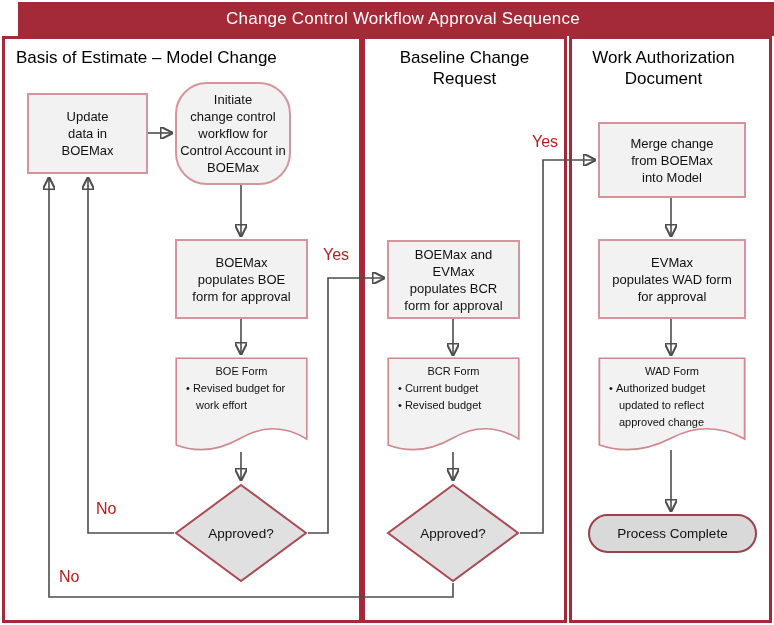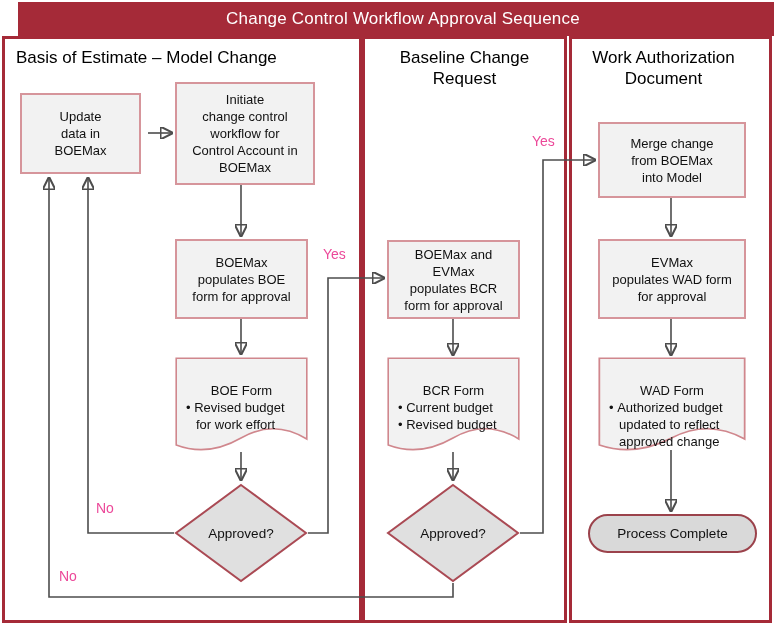--- a/index.html
+++ b/index.html
@@ -105,7 +105,7 @@
     <div>BOEMax</div>
   </div>
 
-  <div class="box" style="left:175px;top:82px;width:140px;height:103px;">
+  <div class="box" style="left:175px;top:82px;width:116px;height:103px;border-radius:32px;">
     <div>Initiate</div>
     <div>change control</div>
     <div>workflow for</div>

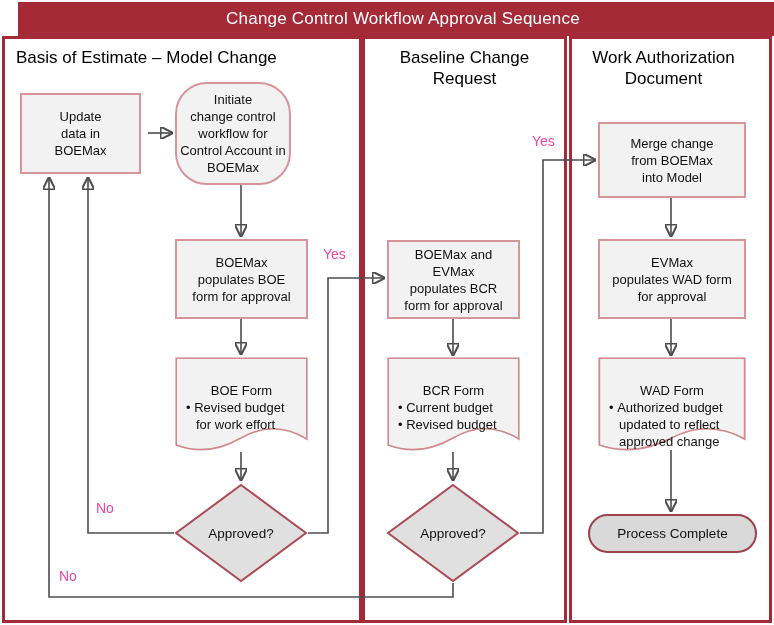--- a/index.html
+++ b/index.html
@@ -99,7 +99,7 @@
     <path d="M671,450 V511" marker-end="url(#arr)"></path>
   </svg>
 
-  <div class="box" style="left:20px;top:93px;width:121px;height:81px;">
+  <div class="box" style="left:27px;top:93px;width:121px;height:81px;">
     <div>Update</div>
     <div>data in</div>
     <div>BOEMax</div>

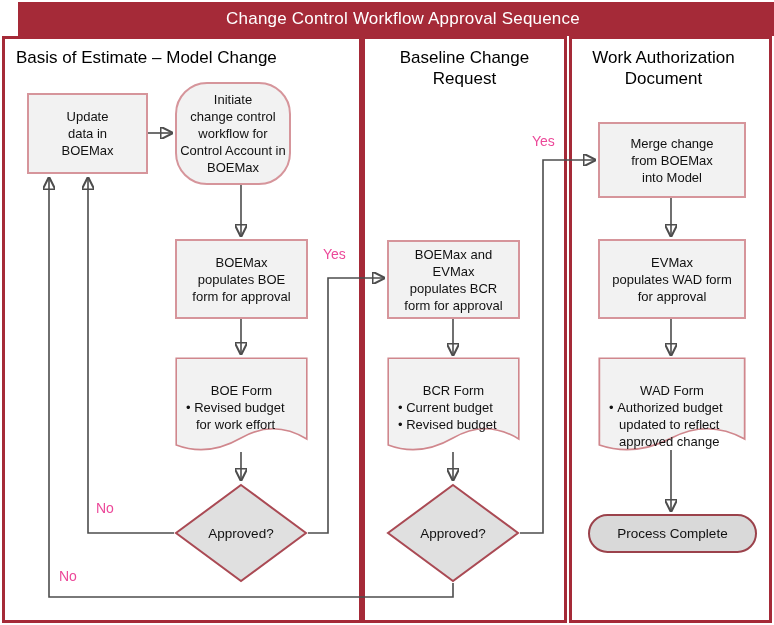--- a/index.html
+++ b/index.html
@@ -53,7 +53,7 @@
     border:2.5px solid #9B424B;border-radius:20px;box-sizing:border-box;
     display:flex;align-items:center;justify-content:center;font-size:13.5px;z-index:2;
   }
-  .elabel{position:absolute;font-size:14px;color:#ec4899;z-index:4;white-space:nowrap;}
+  .elabel{position:absolute;font-size:16px;color:#b91c1c;z-index:4;white-space:nowrap;}
 </style>
 </head>
 <body>

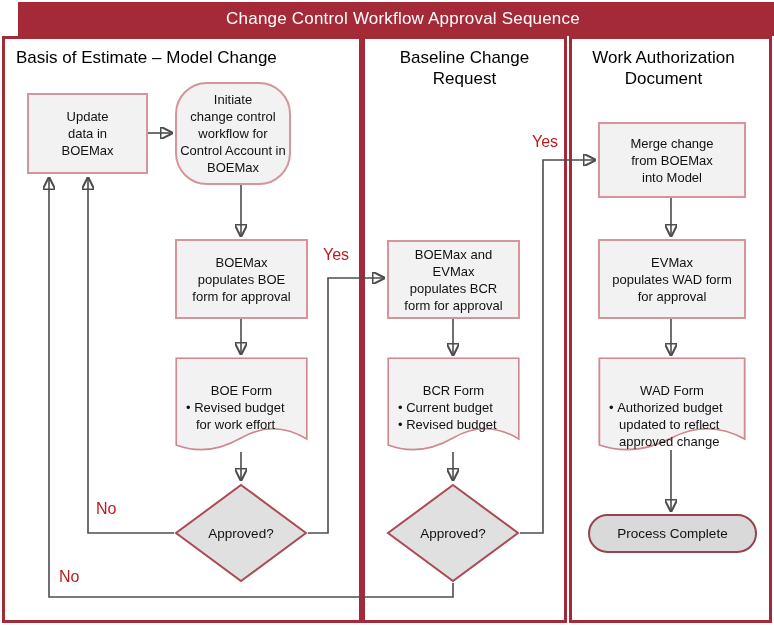--- a/index.html
+++ b/index.html
@@ -43,7 +43,7 @@
   .doc{position:absolute;z-index:2;}
   .doc svg{position:absolute;left:0;top:0;width:100%;height:100%;}
   .doc svg path{fill:#F2F2F2;stroke:#D0878D;stroke-width:1.6;}
-  .doc-body{position:relative;padding:6px 6px 0 6px;font-size:13px;line-height:17px;margin-top:19px;}
+  .doc-body{position:relative;padding:6px 6px 0 6px;font-size:11px;line-height:17px;}
   .doc-title{text-align:center;}
   .bullet{text-align:left;padding-left:15px;text-indent:-10px;}
   .bullet::before{content:"\2022\00a0";}

